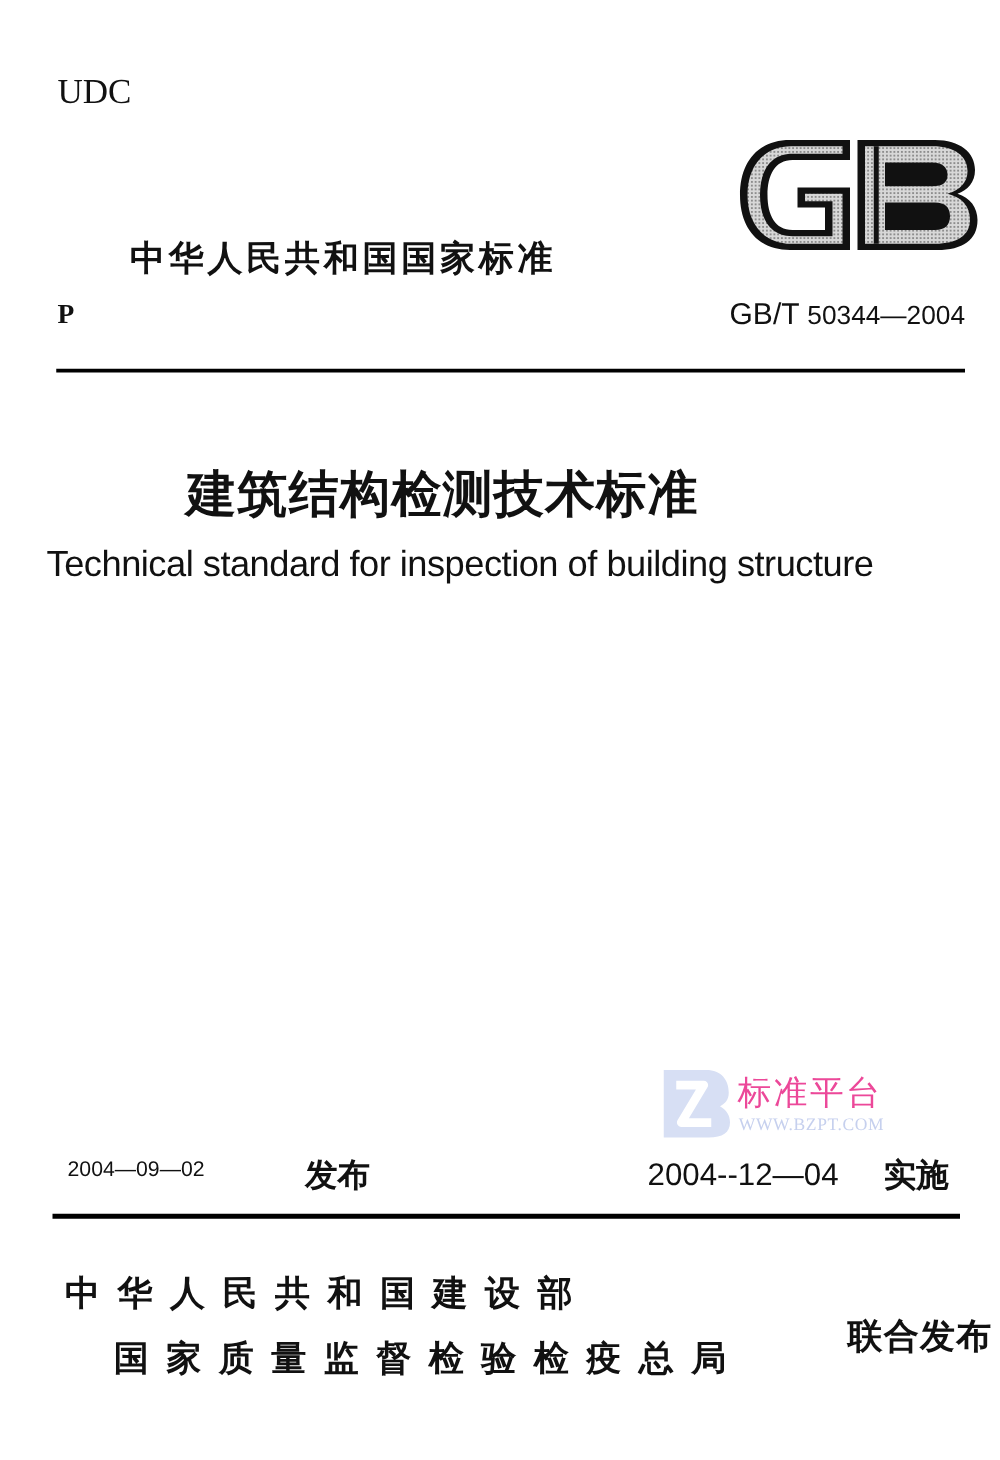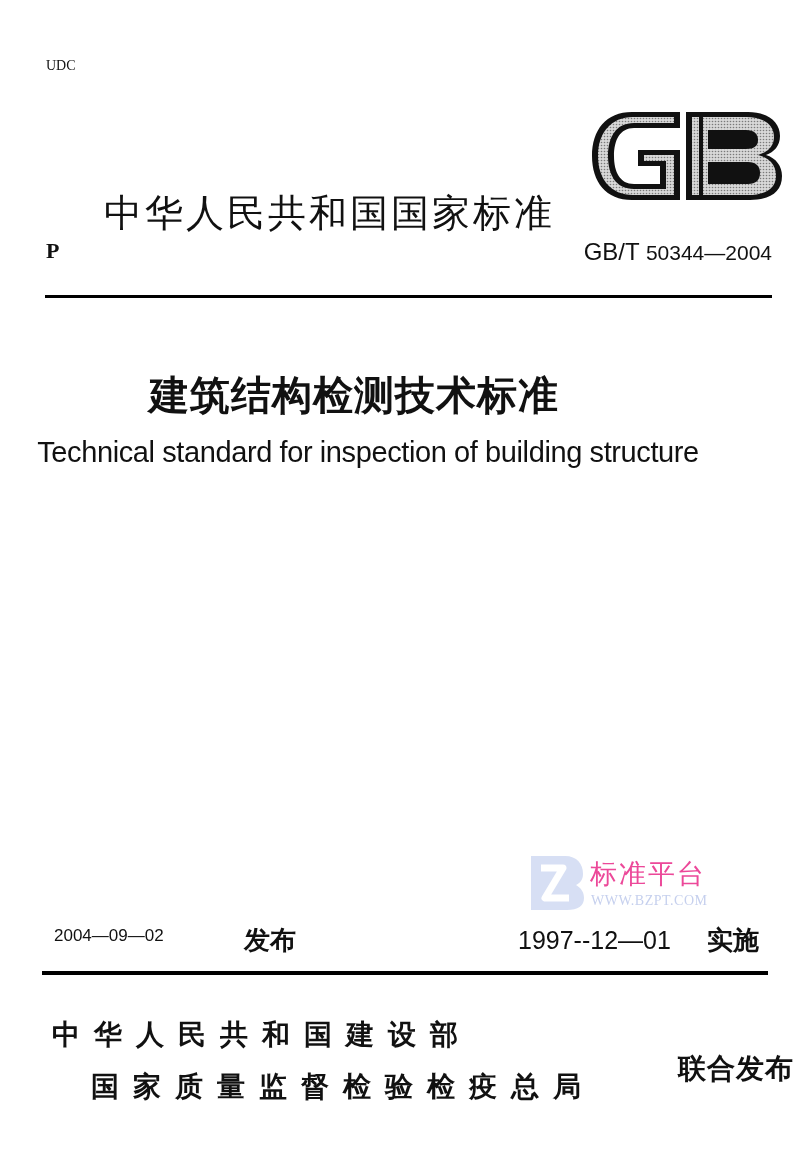--- a/index.html
+++ b/index.html
@@ -9,7 +9,7 @@
     .sans { font-family: "Liberation Sans", "DejaVu Sans", sans-serif; }
     .cjk { font-family: "DejaVu Sans", "Liberation Sans", sans-serif; }
 
-    #udc { left: 46px; top: 58px; font-size: 14px; }
+    #udc { left: 46px; top: 58px; font-size: 28px; }
     #cat { left: 46px; top: 238px; font-size: 22px; font-weight: bold; }
     #national-std { left: 104px; top: 188px; font-size: 38px; font-weight: normal; letter-spacing: 3px; }
     #std-code { right: 28px; top: 238px; font-size: 24px; }

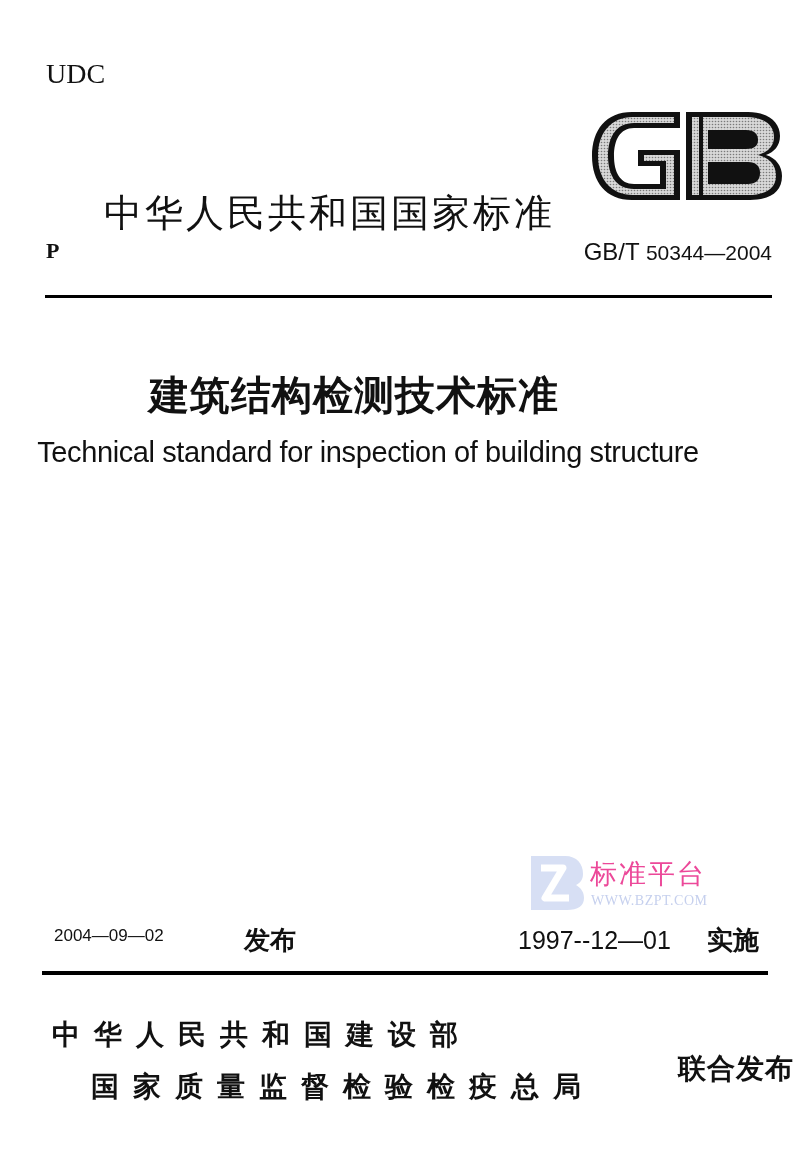--- a/index.html
+++ b/index.html
@@ -11,7 +11,7 @@
 
     #udc { left: 46px; top: 58px; font-size: 28px; }
     #cat { left: 46px; top: 238px; font-size: 22px; font-weight: bold; }
-    #national-std { left: 104px; top: 188px; font-size: 38px; font-weight: normal; letter-spacing: 3px; }
+    #national-std { left: 104px; top: 188px; font-size: 28px; font-weight: bold; letter-spacing: 3px; }
     #std-code { right: 28px; top: 238px; font-size: 24px; }
     #std-code .num { font-size: 21px; }
 

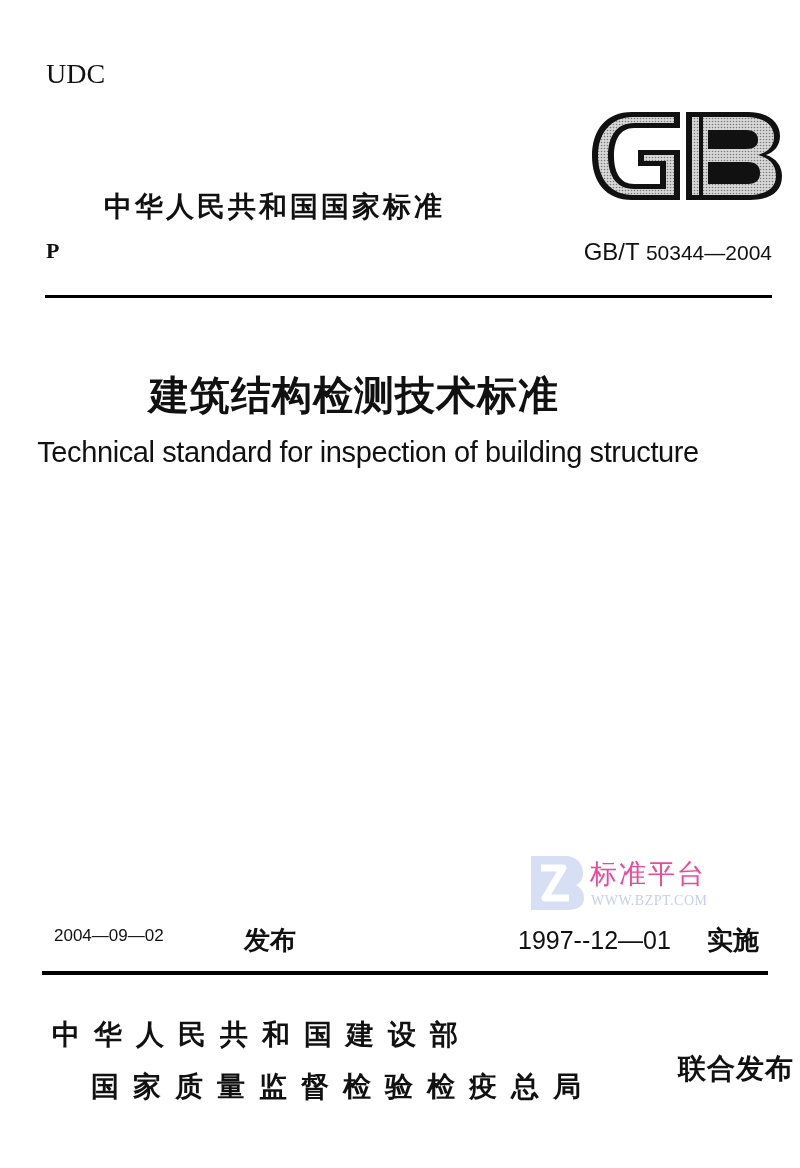--- a/index.html
+++ b/index.html
@@ -88,7 +88,7 @@
 
 <div class="abs sans" id="issue-date">2004—09—02</div>
 <div class="abs cjk" id="issue-label">发布</div>
-<div class="abs sans" id="impl-date">1997--12—01</div>
+<div class="abs sans" id="impl-date">2004--12—04</div>
 <div class="abs cjk" id="impl-label">实施</div>
 
 <div class="rule" id="rule-bottom"></div>

